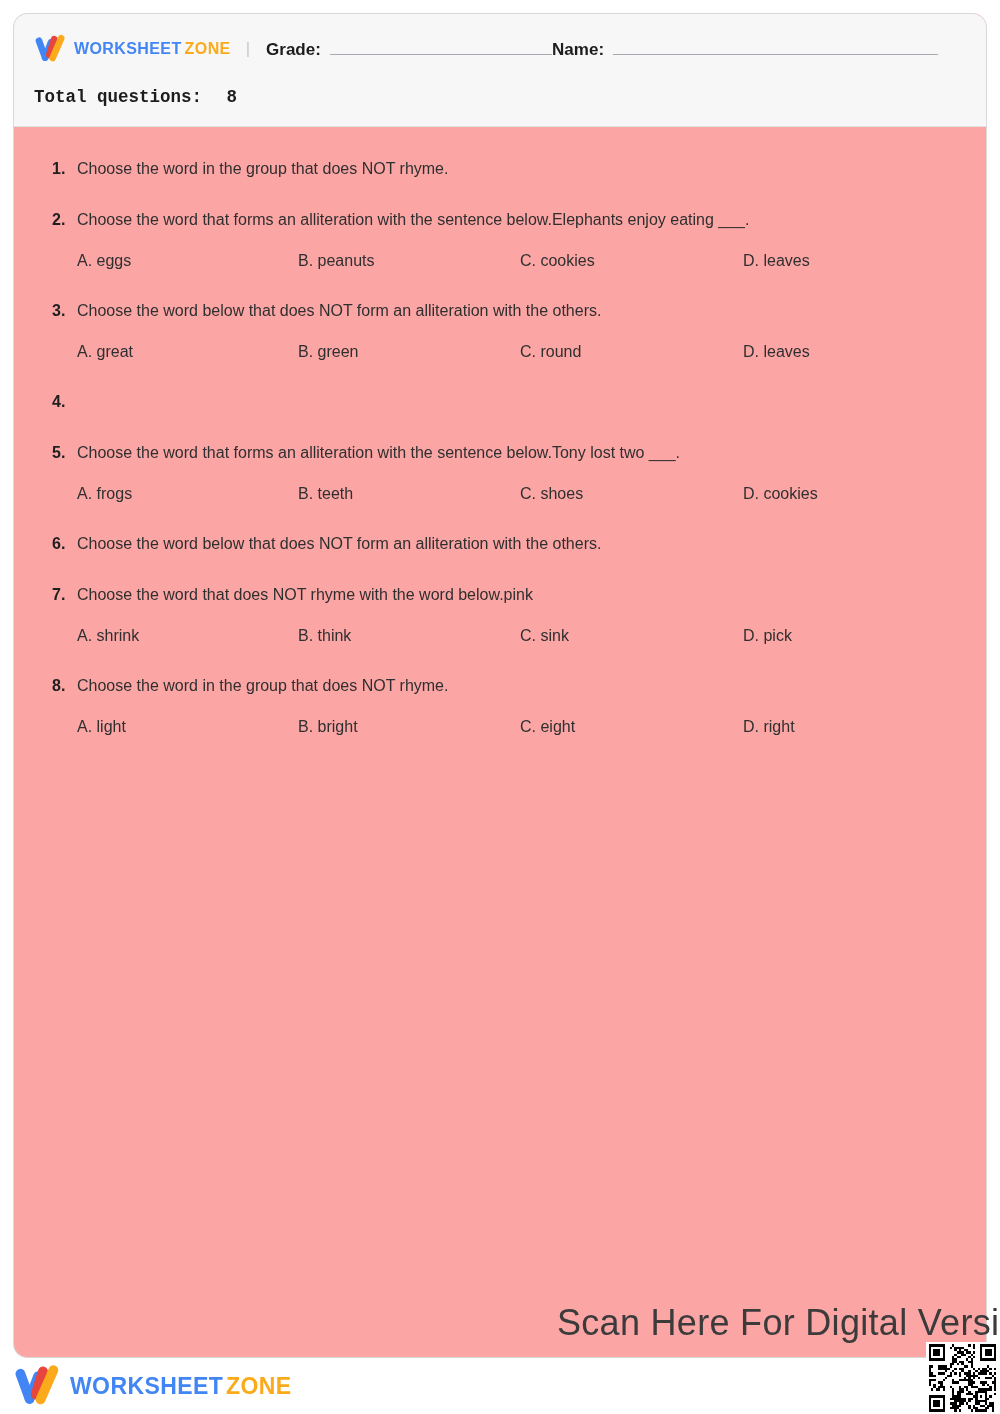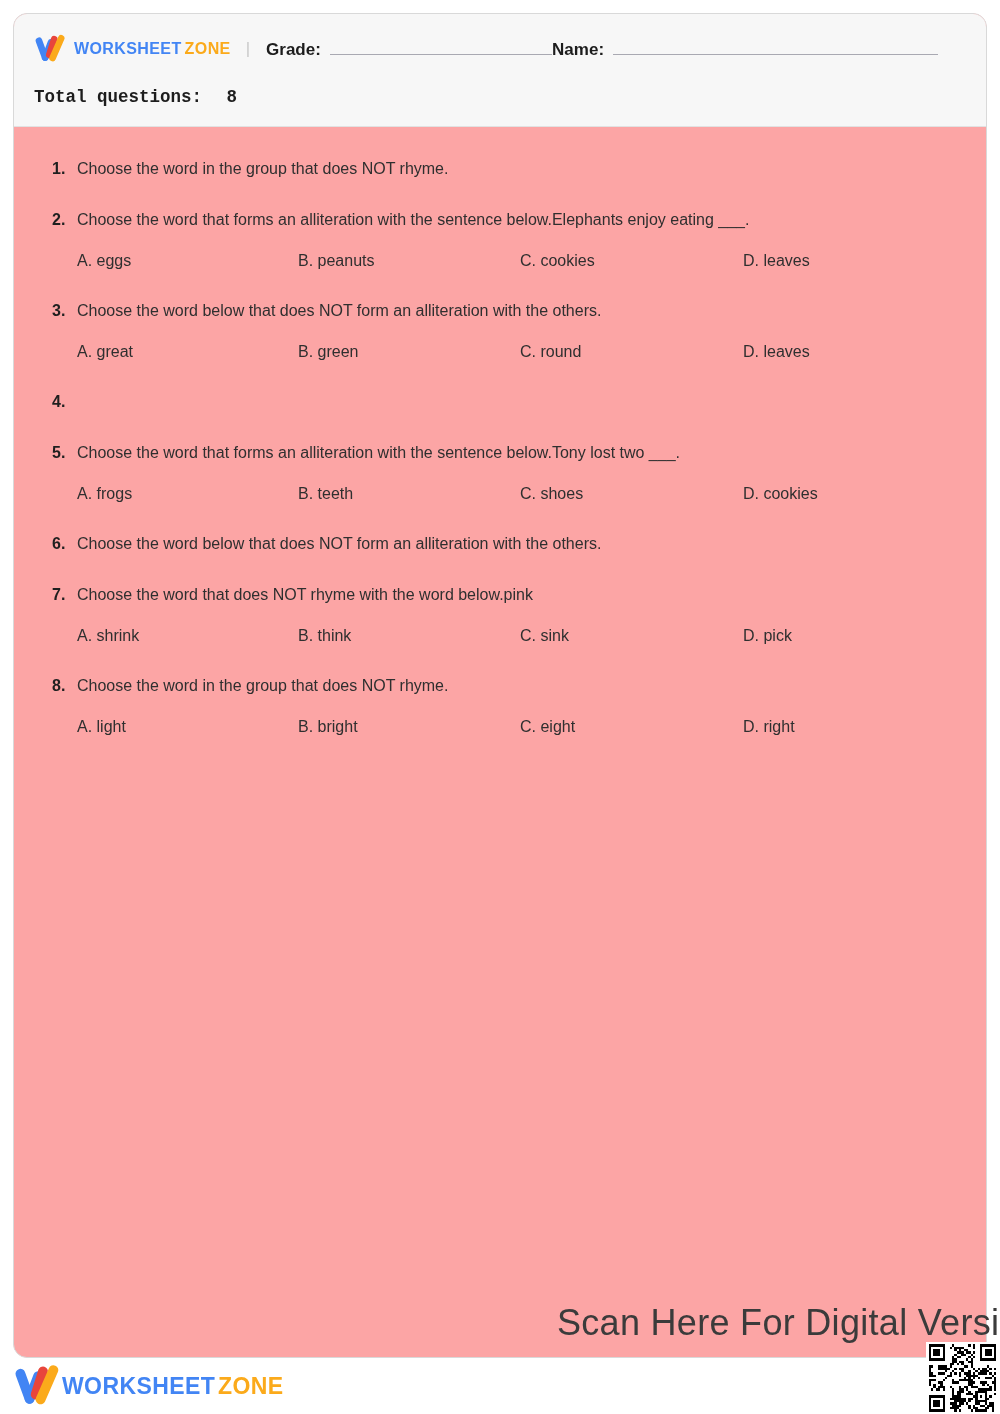--- a/index.html
+++ b/index.html
@@ -41,7 +41,7 @@
     margin:19px 0 0 25px;font-size:16px;line-height:21px;color:#2f2f2f;
   }
   
-  .footer-logo{position:absolute;left:13px;top:1364px;display:flex;align-items:center;}
+  .footer-logo{position:absolute;left:13px;top:1364px;display:flex;align-items:center;gap:8px;}
   .footer-logo .logo-text{font-size:23px;letter-spacing:.4px;}
   .scan-text{
     position:absolute;top:1302px;left:557px;font-size:36px;color:#3b3b3b;

